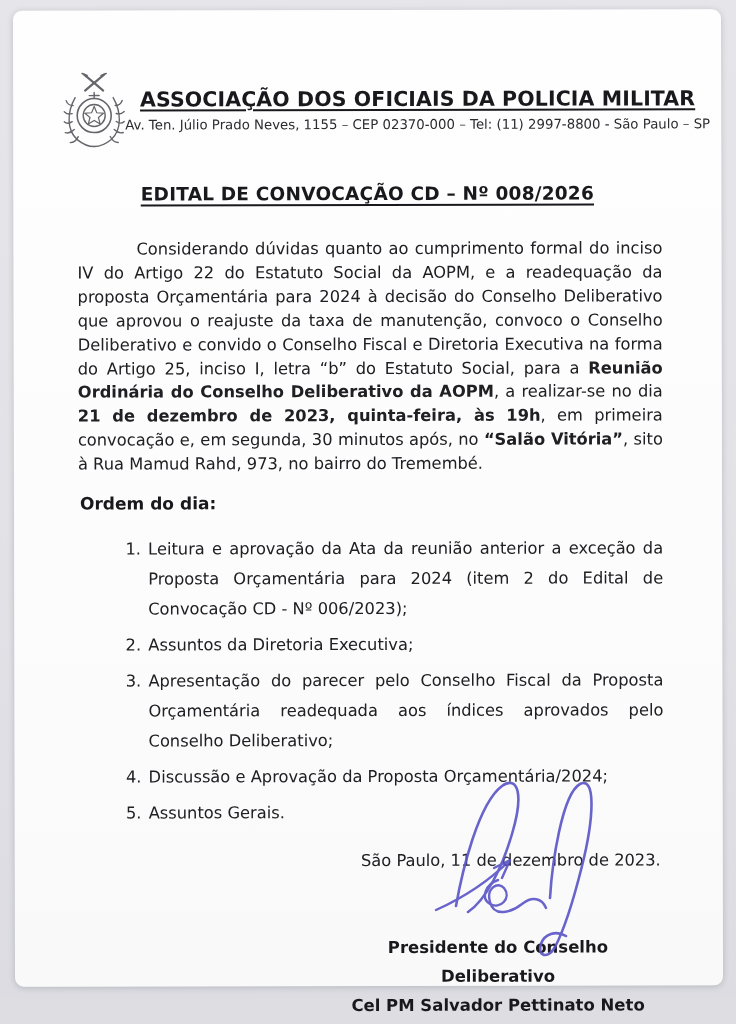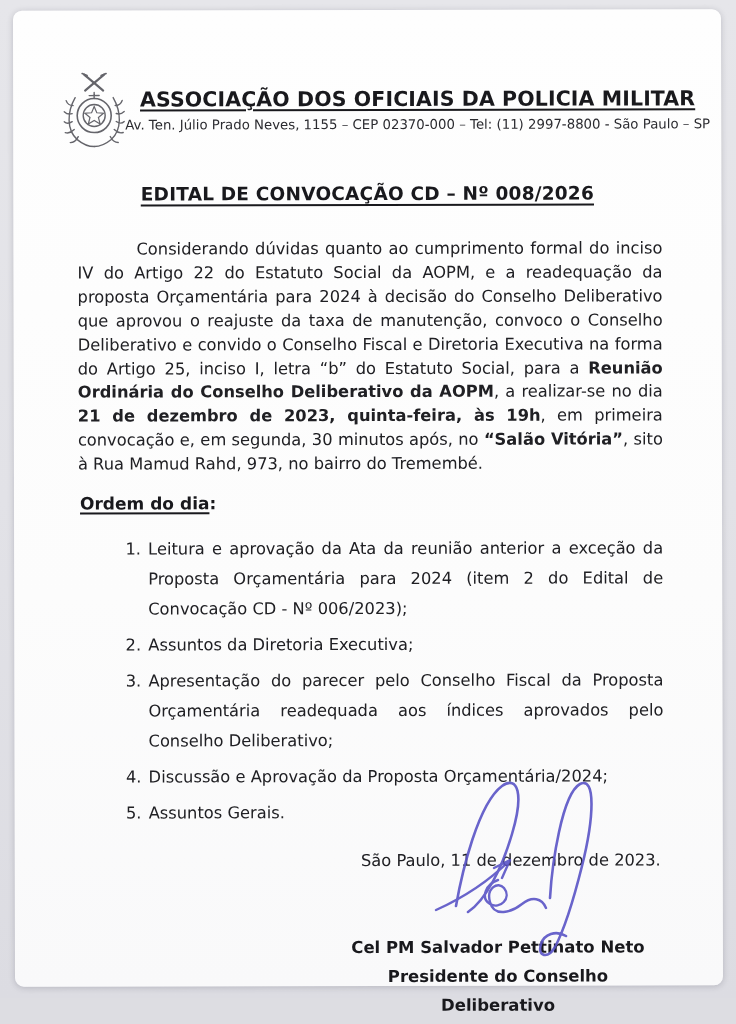--- a/index.html
+++ b/index.html
@@ -79,7 +79,6 @@
     color: #19191d;
   }
   .agenda-head .u {
-    text-decoration: underline;
     text-decoration-thickness: 2px;
     text-underline-offset: 3px;
   }

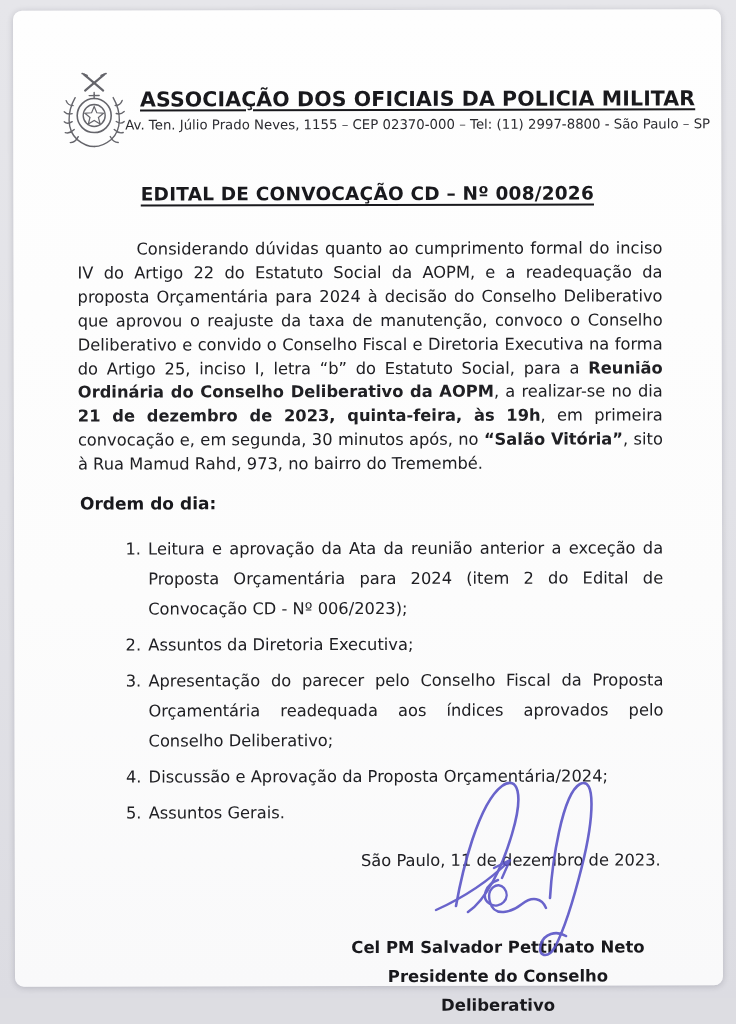--- a/index.html
+++ b/index.html
@@ -169,8 +169,8 @@
     <div class="dateline">São Paulo, 11 de dezembro de 2023.</div>
 
     <div class="sig-block">
+      <div>Presidente do Conselho Deliberativo</div>
       <div>Cel PM Salvador Pettinato Neto</div>
-      <div>Presidente do Conselho Deliberativo</div>
     </div>
   </div>
 

